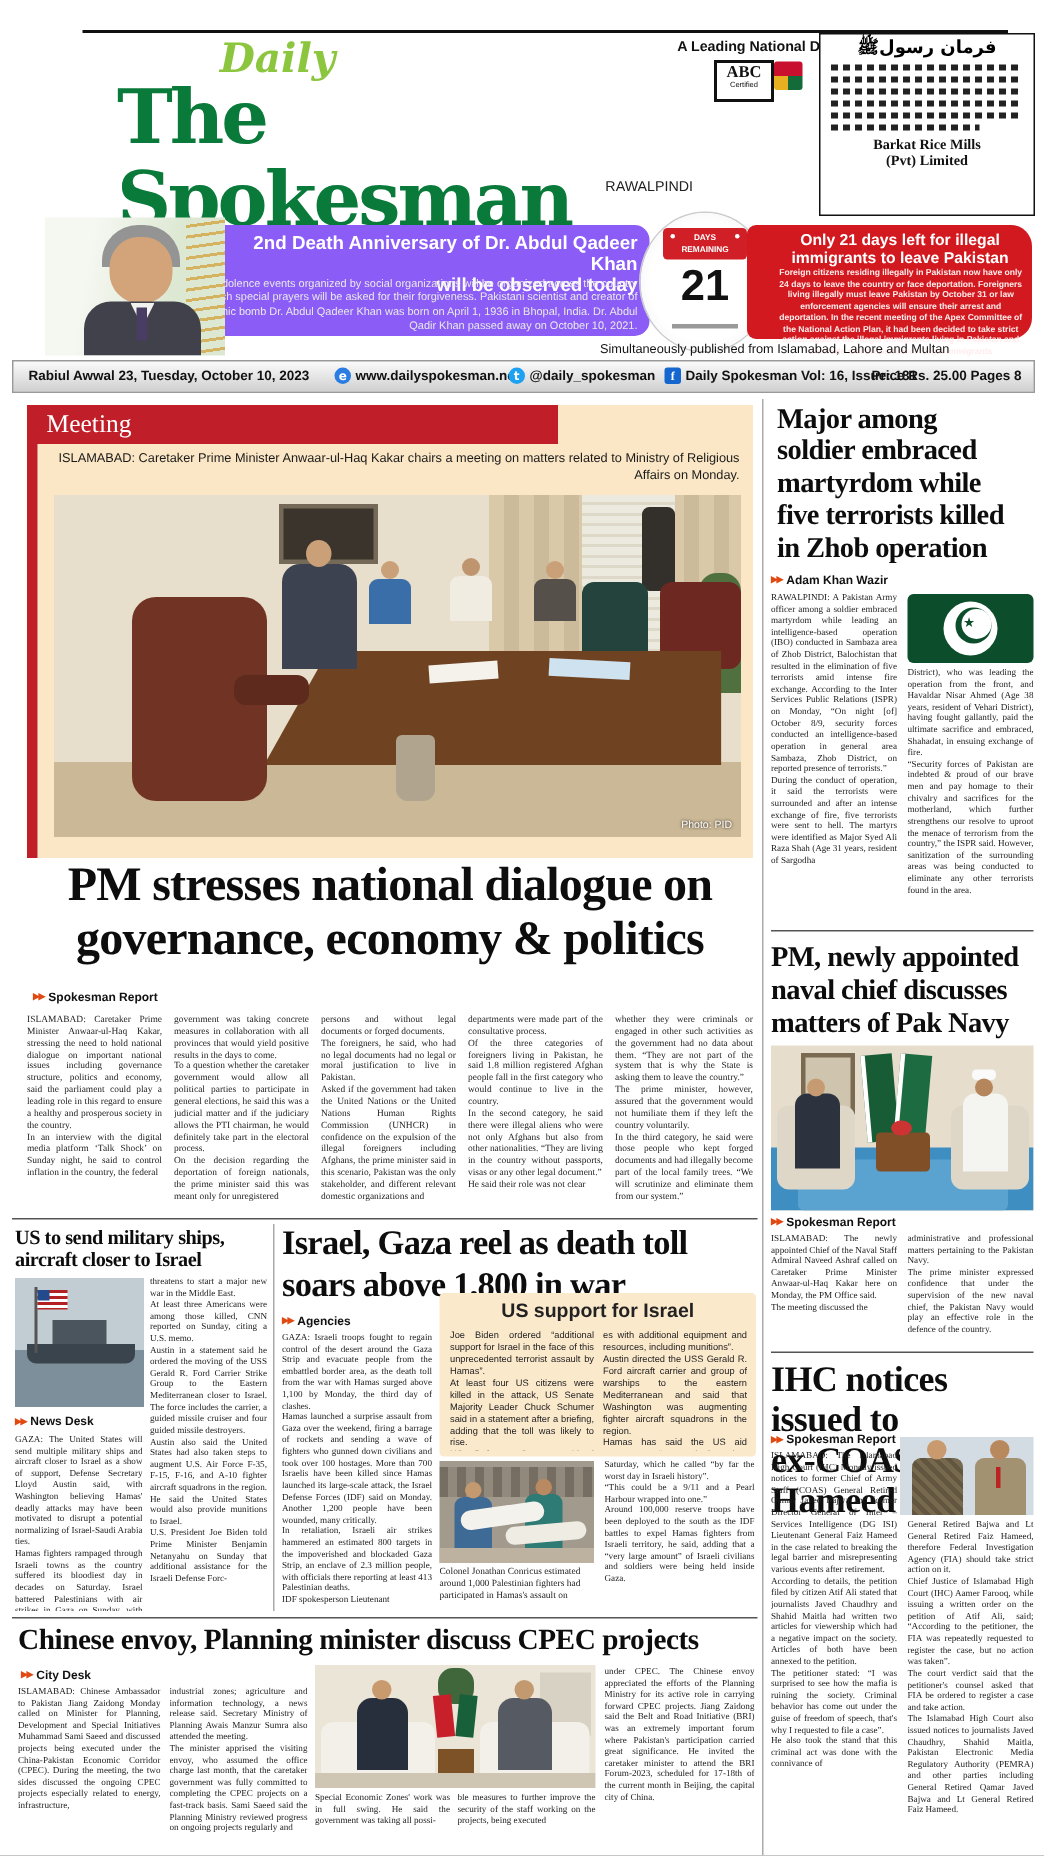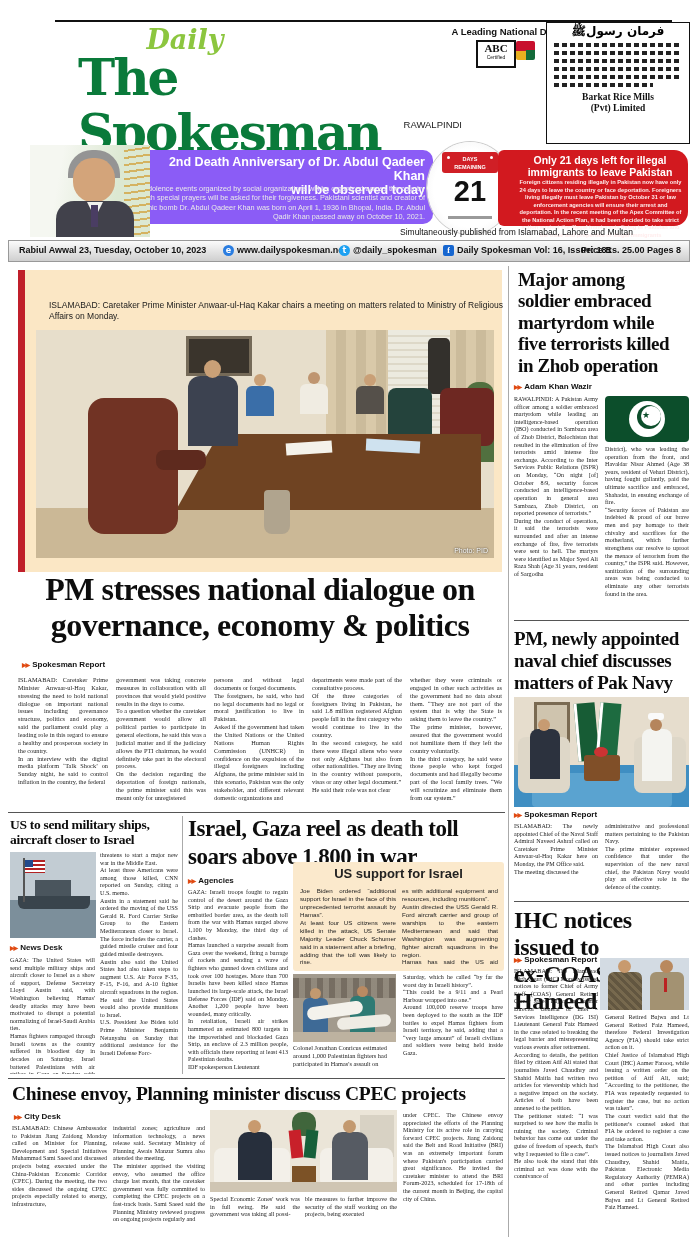--- a/index.html
+++ b/index.html
@@ -99,6 +99,9 @@
 
   <div class="ab" style="left:25px;top:270px;width:477px;height:302px;background:#fbe7c5;"></div>
   <div class="ab" style="left:18px;top:270px;width:7px;height:302px;background:#c01f2a;"></div>
+  <div class="ab" style="left:18px;top:270px;width:354px;height:26px;background:#c01f2a;">
+    <span style="position:absolute;left:13px;top:3px;font:17px 'Liberation Serif',serif;color:#fff;">Meeting</span>
+  </div>
   <div class="ab cap" style="left:49px;top:300px;width:460px;height:26px;font-size:8.5px;line-height:1.3;">ISLAMABAD: Caretaker Prime Minister Anwaar-ul-Haq Kakar chairs a meeting on matters related to Ministry of Religious Affairs on Monday.</div>
   <div class="ab photo" style="left:36px;top:330px;width:458px;height:228px;background:#e7decb;">
     <div class="shape" style="left:290px;top:0;width:168px;height:128px;background:repeating-linear-gradient(90deg,#d9c9a9 0 10px,#cbbb9b 10px 20px);"></div>

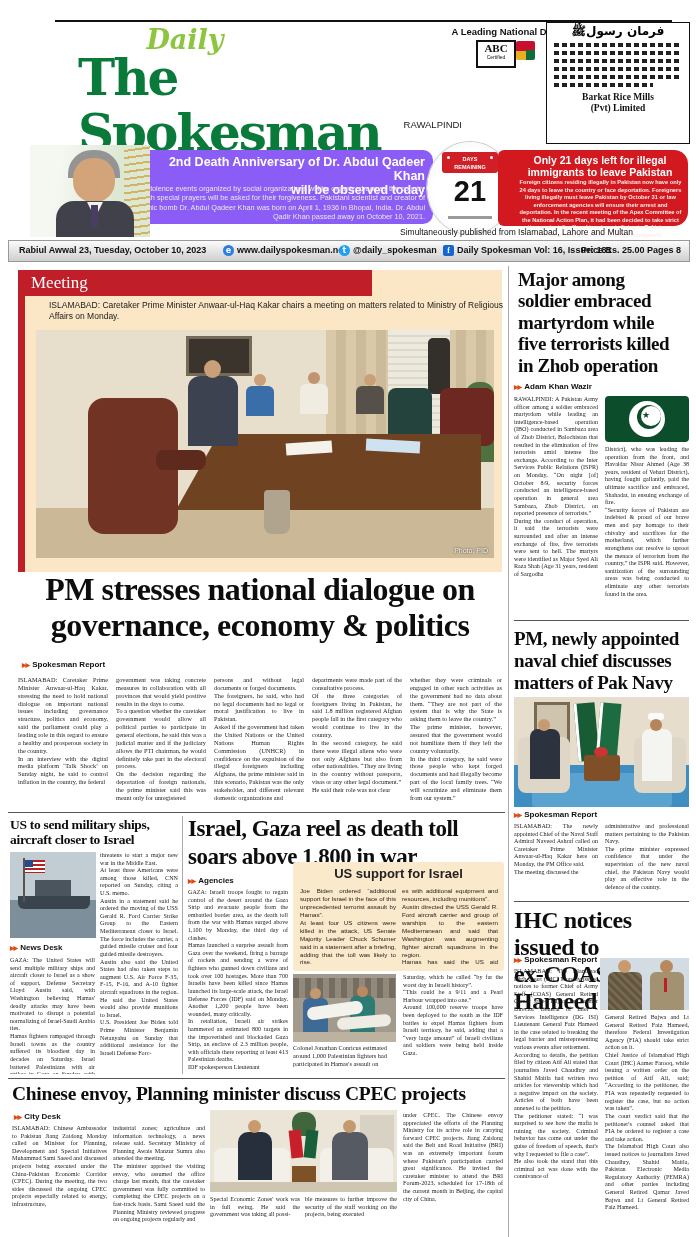--- a/index.html
+++ b/index.html
@@ -102,7 +102,7 @@
   <div class="ab" style="left:18px;top:270px;width:354px;height:26px;background:#c01f2a;">
     <span style="position:absolute;left:13px;top:3px;font:17px 'Liberation Serif',serif;color:#fff;">Meeting</span>
   </div>
-  <div class="ab cap" style="left:49px;top:300px;width:460px;height:26px;font-size:8.5px;line-height:1.3;">ISLAMABAD: Caretaker Prime Minister Anwaar-ul-Haq Kakar chairs a meeting on matters related to Ministry of Religious Affairs on Monday.</div>
+  <div class="ab cap" style="left:33px;top:300px;width:460px;height:26px;font-size:8.5px;line-height:1.3;text-align:right;">ISLAMABAD: Caretaker Prime Minister Anwaar-ul-Haq Kakar chairs a meeting on matters related to Ministry of Religious Affairs on Monday.</div>
   <div class="ab photo" style="left:36px;top:330px;width:458px;height:228px;background:#e7decb;">
     <div class="shape" style="left:290px;top:0;width:168px;height:128px;background:repeating-linear-gradient(90deg,#d9c9a9 0 10px,#cbbb9b 10px 20px);"></div>
     <div class="shape" style="left:352px;top:0;width:62px;height:108px;background:repeating-linear-gradient(#eceadf 0 5px,#ddd8c8 5px 7px);"></div>

